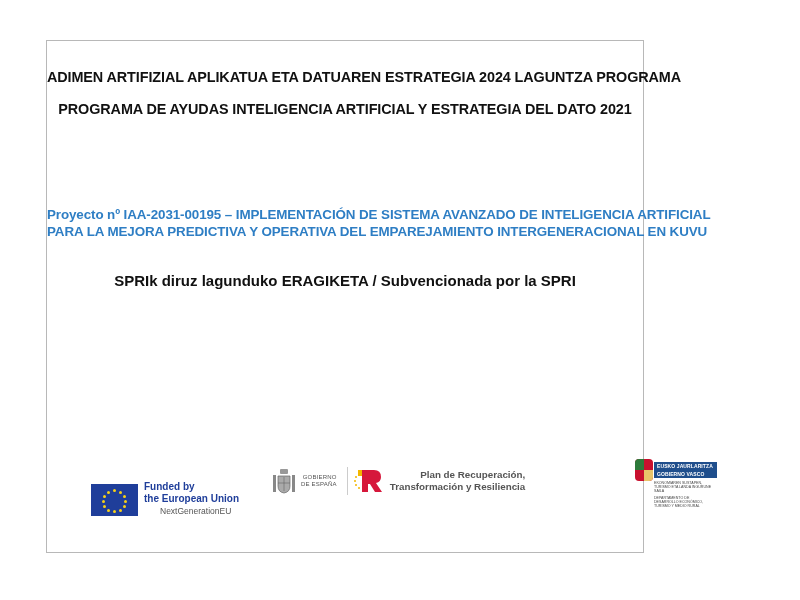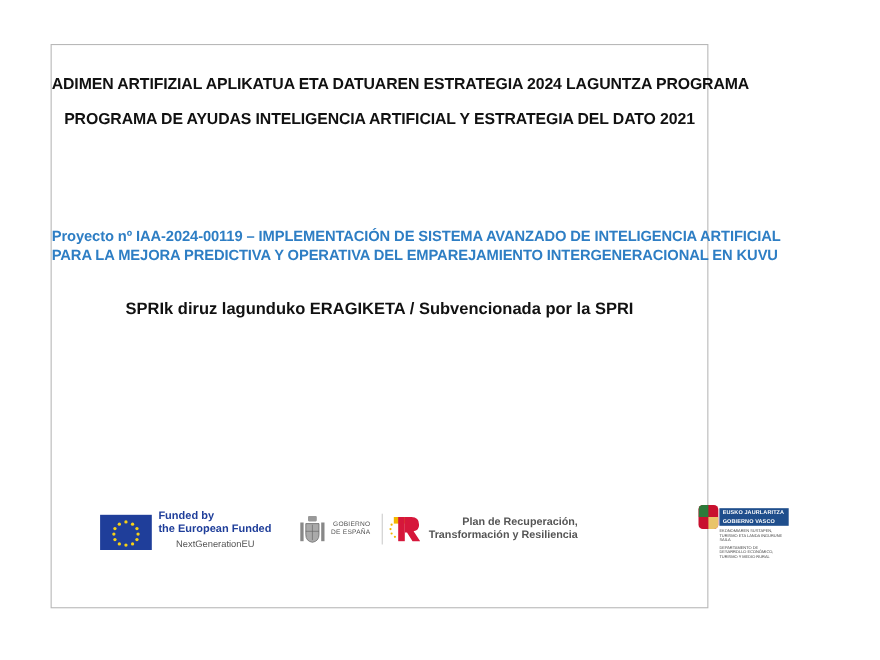--- a/index.html
+++ b/index.html
@@ -50,7 +50,7 @@
   <div class="line t1">ADIMEN ARTIFIZIAL APLIKATUA ETA DATUAREN ESTRATEGIA 2024 LAGUNTZA PROGRAMA</div>
   <div class="line t2">PROGRAMA DE AYUDAS INTELIGENCIA ARTIFICIAL Y ESTRATEGIA DEL DATO 2021</div>
   <div class="proj">
-    <div>Proyecto nº IAA-2024-00119 – IMPLEMENTACIÓN DE SISTEMA AVANZADO DE INTELIGENCIA ARTIFICIAL</div>
+    <div>Proyecto nº IAA-2031-00195 – IMPLEMENTACIÓN DE SISTEMA AVANZADO DE INTELIGENCIA ARTIFICIAL</div>
     <div>PARA LA MEJORA PREDICTIVA Y OPERATIVA DEL EMPAREJAMIENTO INTERGENERACIONAL EN KUVU</div>
   </div>
   <div class="line t4">SPRIk diruz lagunduko ERAGIKETA / Subvencionada por la SPRI</div>

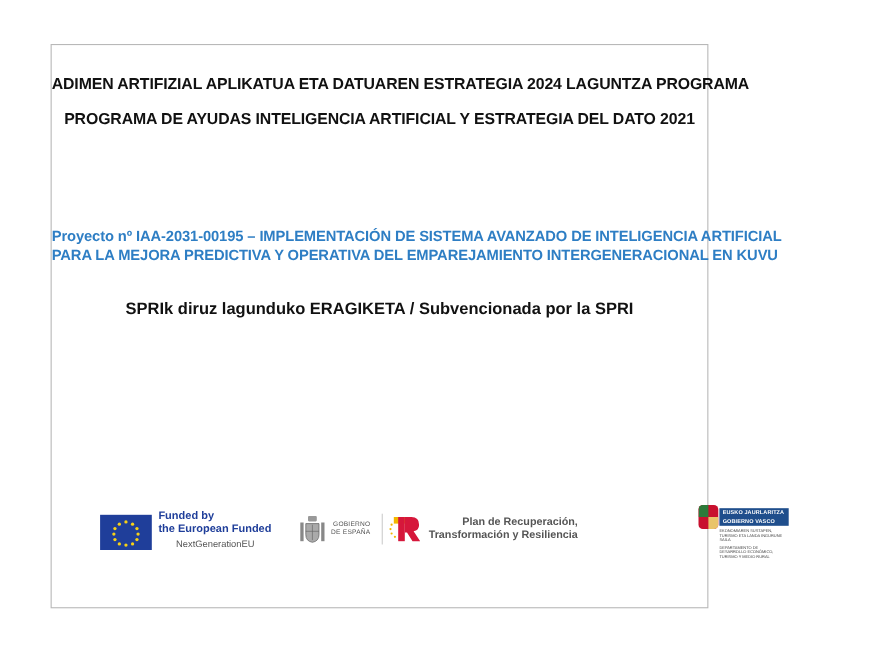--- a/index.html
+++ b/index.html
@@ -15,7 +15,7 @@
 
     .logos { position: absolute; left: 0; top: 0; width: 100%; height: 100%; }
     
-    .eu { position: absolute; left: 44px; top: 424px; display: flex; align-items: flex-end; }
+    .eu { position: absolute; left: 44px; top: 441px; display: flex; align-items: center; }
     .eu-flag { width: 47px; height: 32px; background: #1f3e9a; position: relative; }
     .eu-flag .star { position: absolute; width: 3px; height: 3px; background: #f7d116; border-radius: 50%; }
     .eu-text { margin-left: 6px; margin-top: -1px; }

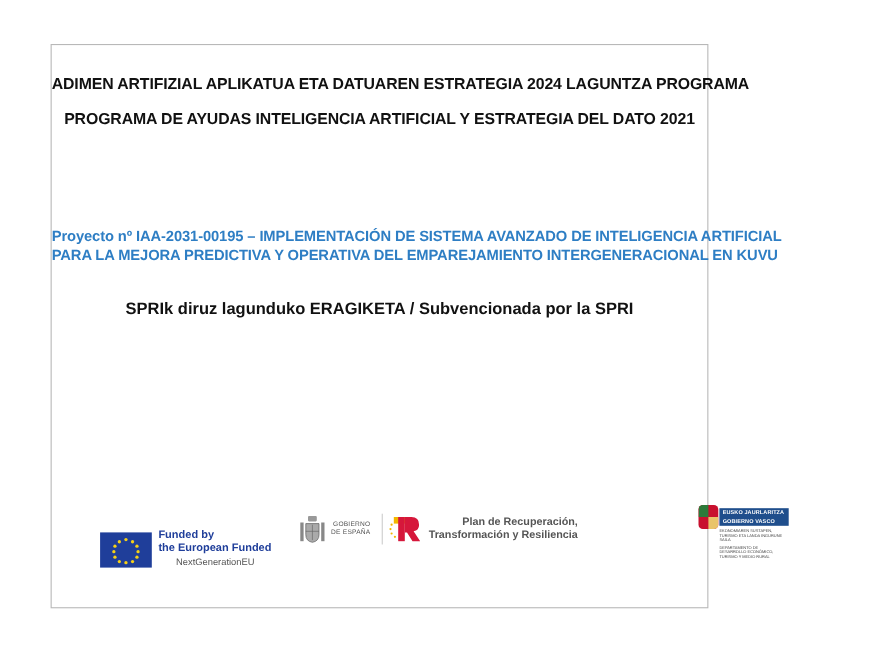--- a/index.html
+++ b/index.html
@@ -74,7 +74,7 @@
       </div>
       <div class="eu-text">
         <div class="eu-l1">Funded by</div>
-        <div class="eu-l2">the European Funded</div>
+        <div class="eu-l2">the European Union</div>
         <div class="eu-l3">NextGenerationEU</div>
       </div>
     </div>

